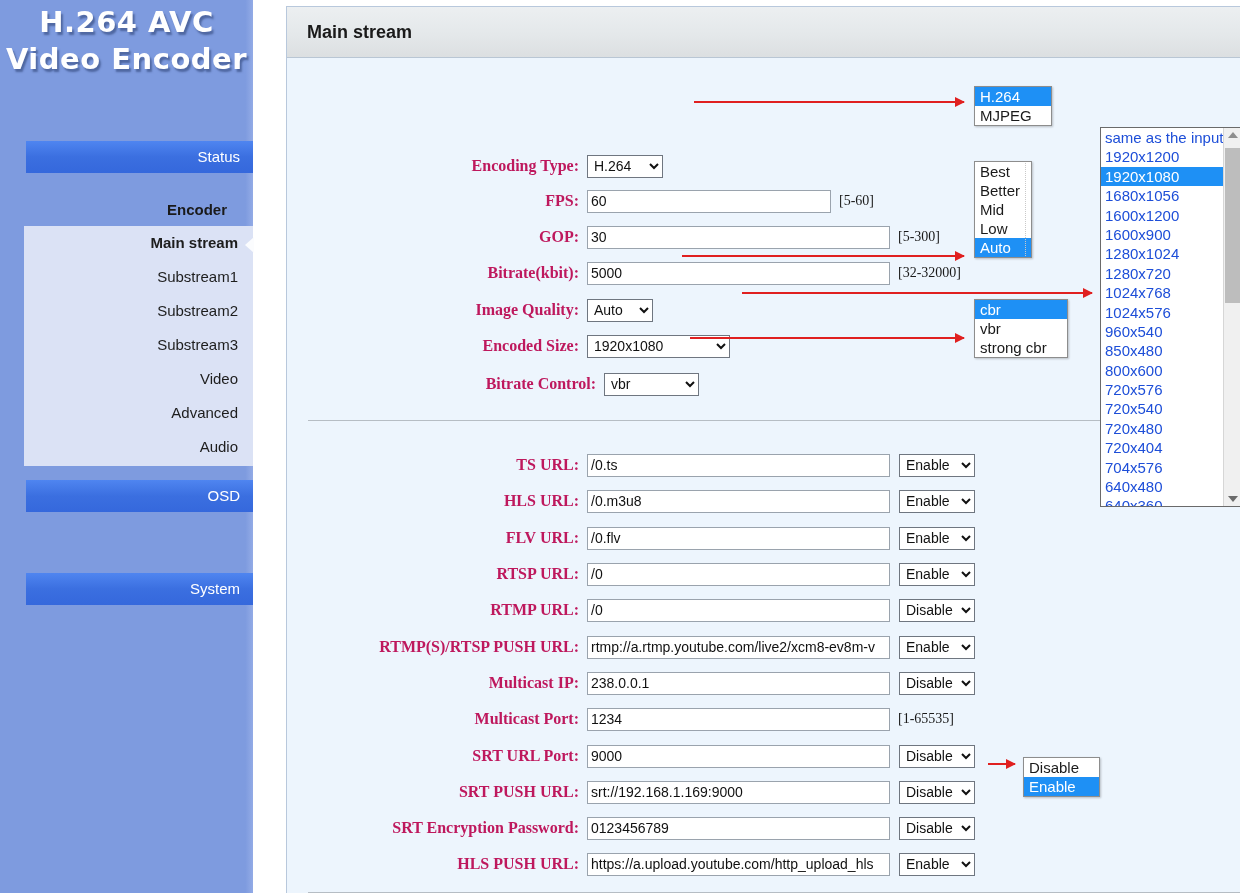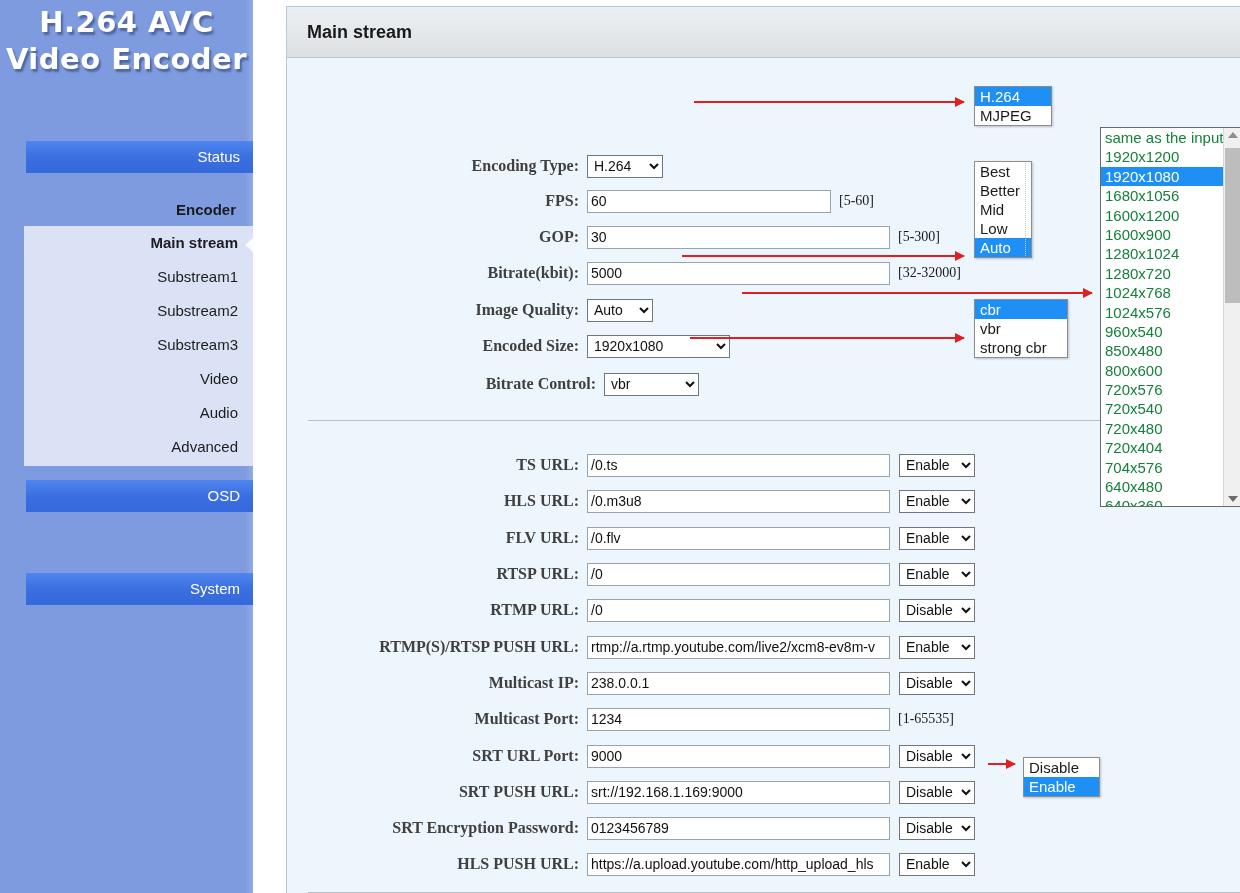--- a/index.html
+++ b/index.html
@@ -176,7 +176,7 @@
   #reslist .res-opt {
     height: 19.4px; line-height: 19.4px;
     padding-left: 4px;
-    font-size: 15px; color: #15803d;
+    font-size: 15px; color: #1d4ed8;
     white-space: nowrap; cursor: pointer;
   }
   #reslist .res-opt.selected { background: #1e90f5; color: #ffffff; }

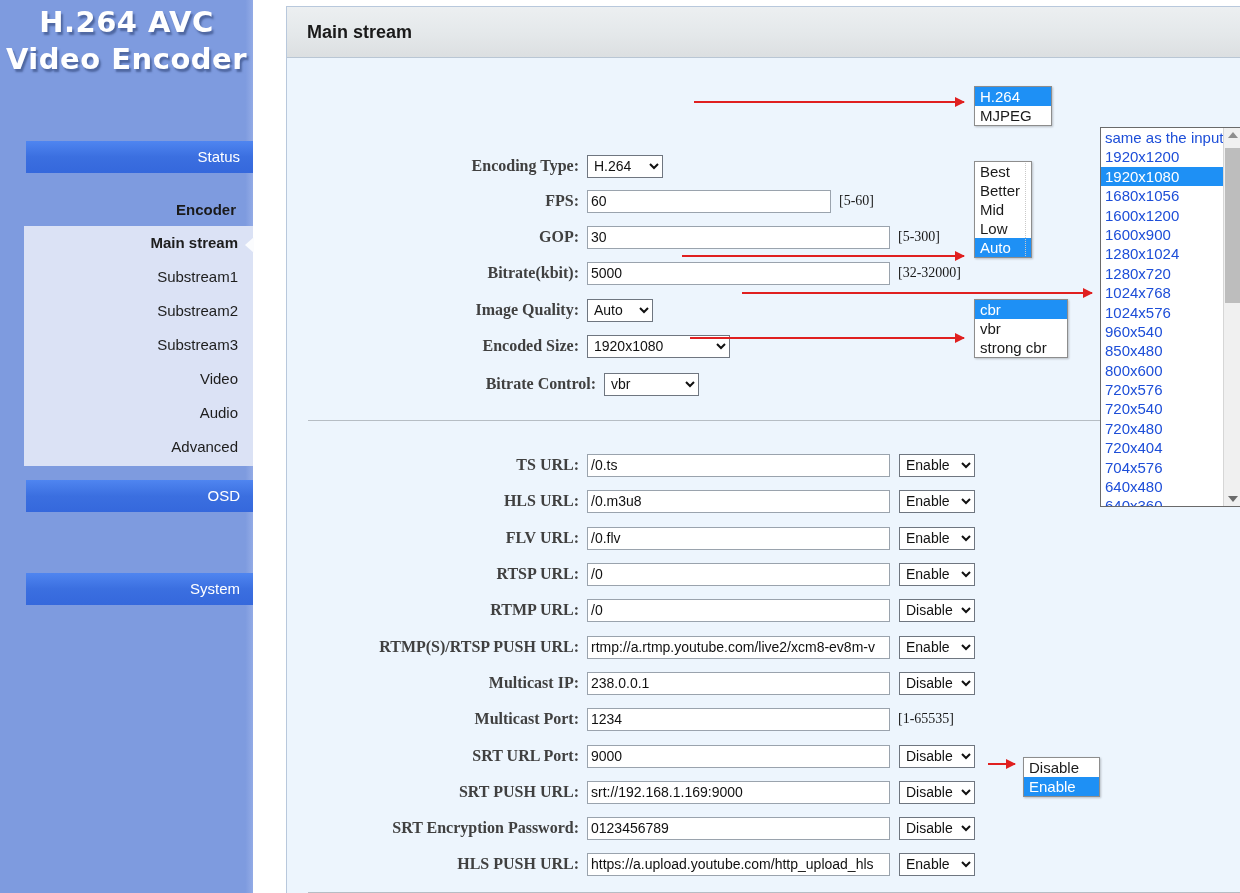--- a/index.html
+++ b/index.html
@@ -99,7 +99,7 @@
   .lbl {
     width: 300px; text-align: right; padding-right: 8px;
     font-family: "Liberation Serif", serif;
-    font-weight: bold; font-size: 16px; color: #404040;
+    font-weight: bold; font-size: 16px; color: #be185d;
     white-space: nowrap;
   }
   input.txt {

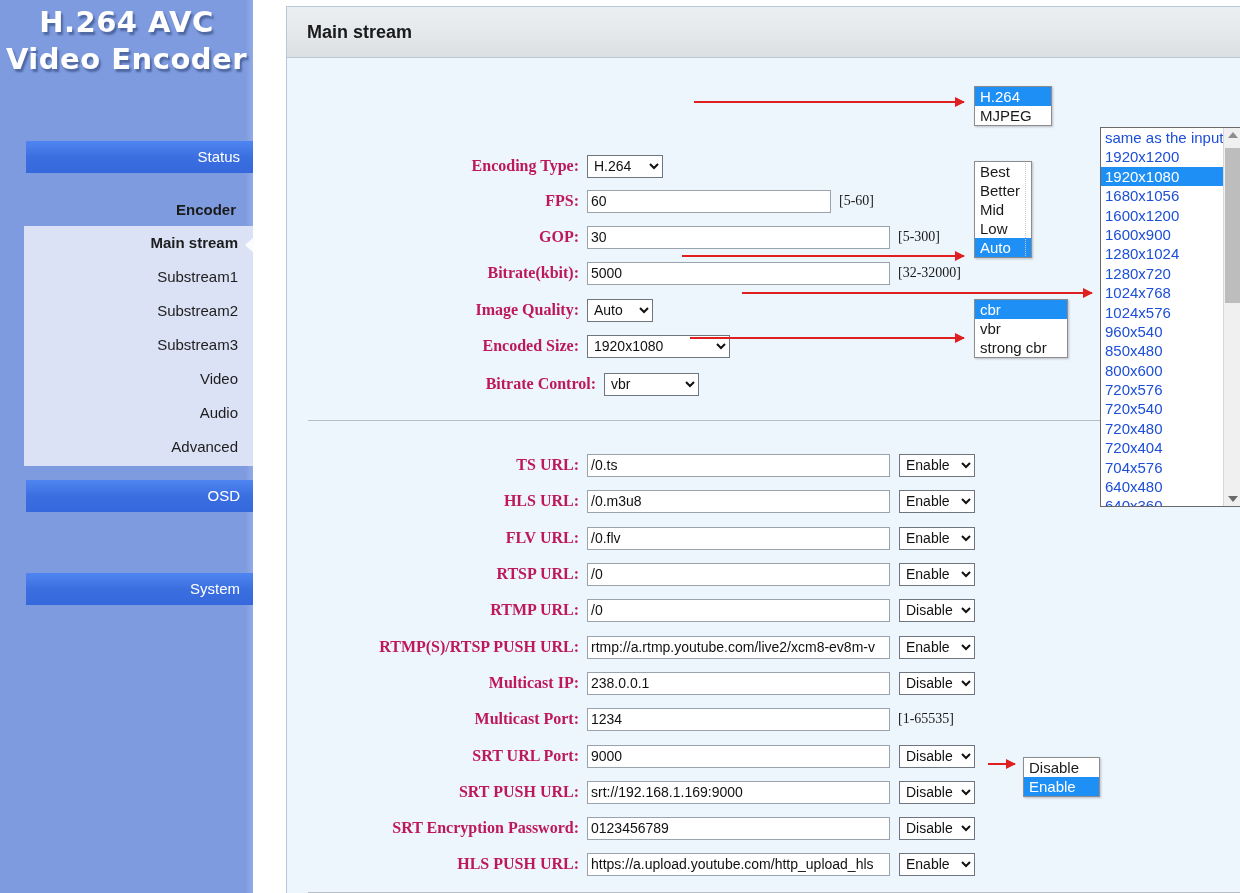--- a/index.html
+++ b/index.html
@@ -50,7 +50,7 @@
   #nav-encoder {
     position: absolute; left: 26px; top: 194px; width: 227px; height: 32px;
     color: #1a1a1a; font-size: 15px; font-weight: bold;
-    text-align: right; padding-right: 17px; line-height: 32px;
+    text-align: right; padding-right: 26px; line-height: 32px;
     cursor: pointer;
   }
   #submenu {

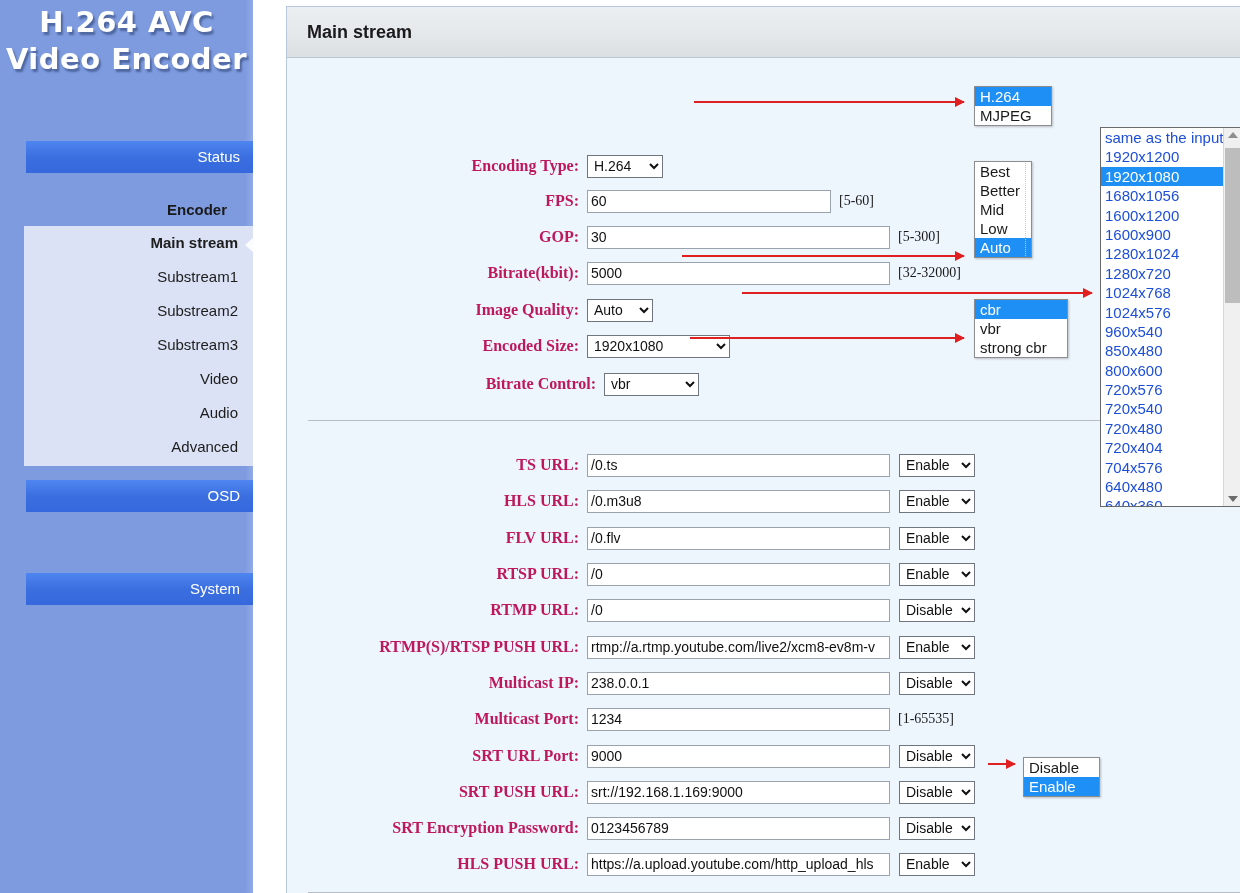--- a/index.html
+++ b/index.html
@@ -256,10 +256,10 @@
         <span>Video</span>
       </div>
       <div class="sub-item">
+        <span>Advanced</span>
+      </div>
+      <div class="sub-item">
         <span>Audio</span>
-      </div>
-      <div class="sub-item">
-        <span>Advanced</span>
       </div>
     </div>
 

